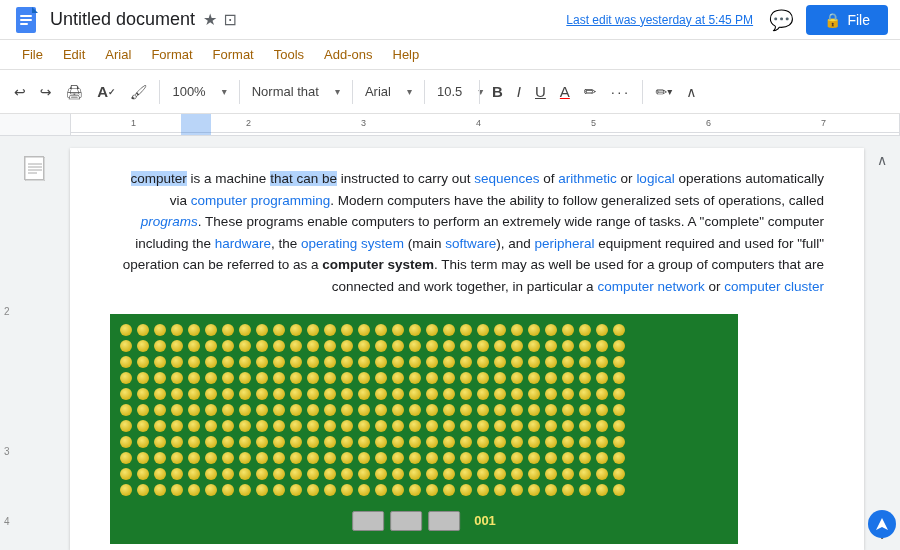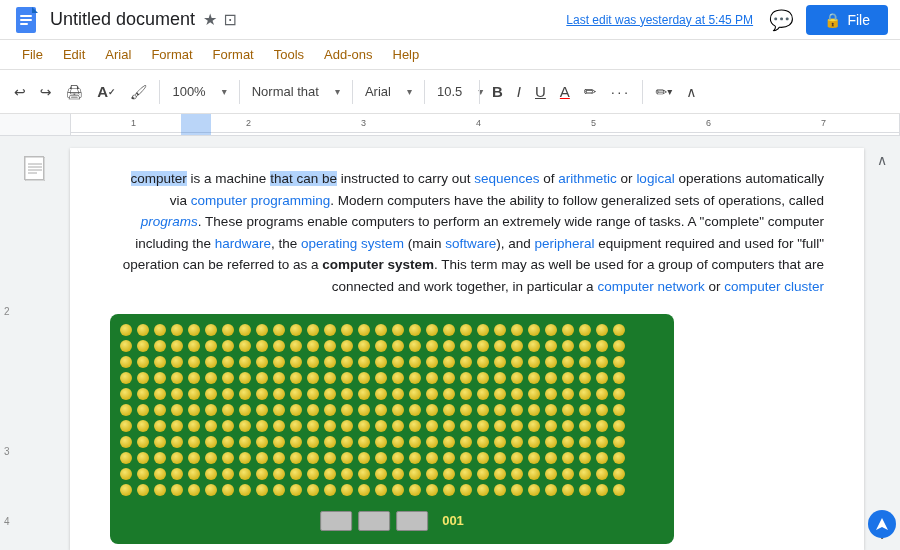--- a/index.html
+++ b/index.html
@@ -115,9 +115,9 @@
     
     #chip-container {
       margin-top: 16px; margin-left: 0; background: #1a7a2a;
-      border-radius: 8px; padding: 6px;
+      border-radius: 0; padding: 6px;
       display: grid;
-      position: relative; overflow: hidden; width: 564px; height: 230px;
+      position: relative; overflow: hidden; width: 628px; height: 230px;
     }
     .chip-dots-grid {
       display: grid;

